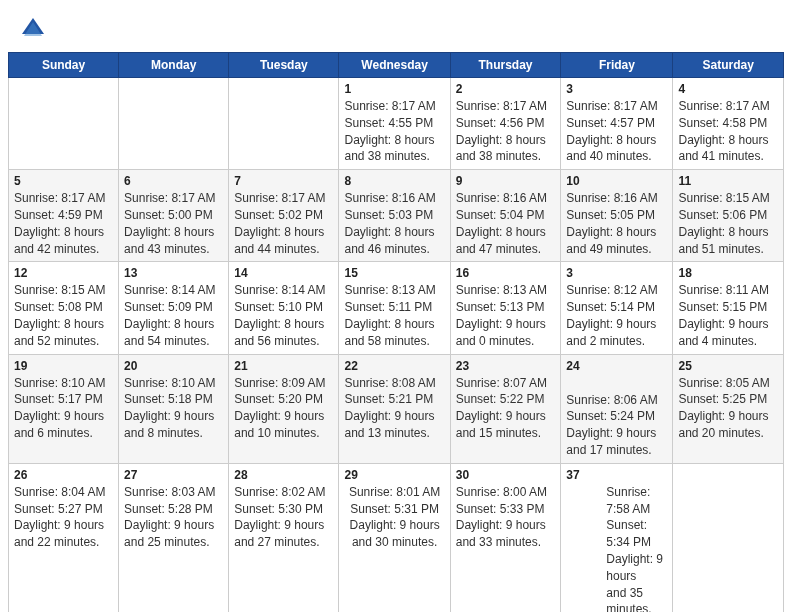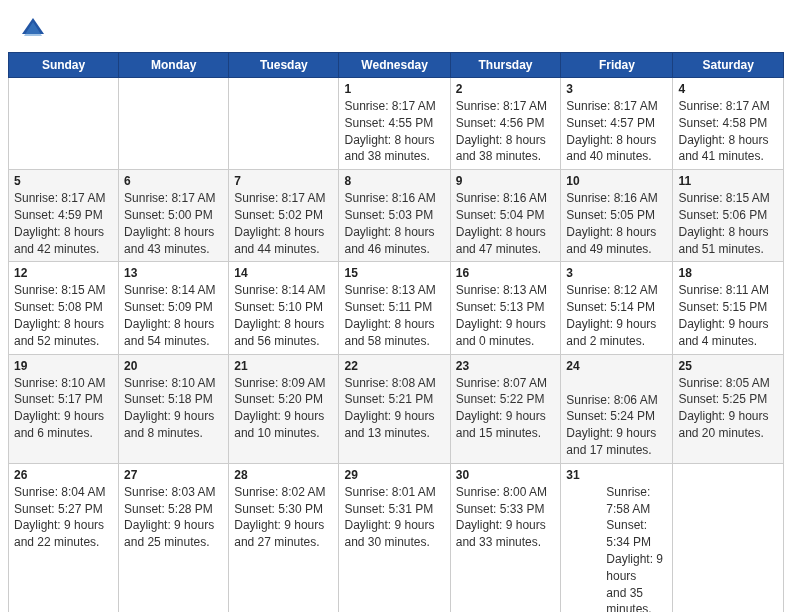--- a/index.html
+++ b/index.html
@@ -366,7 +366,7 @@
 and 33 minutes.</div>
             </td>
             <td>
-              <div class="day-number">31</div>
+              <div class="day-number">37</div>
               <div class="day-info" style="white-space: pre-line; margin-left: 40px;">Sunrise: 7:58 AM
 Sunset: 5:34 PM
 Daylight: 9 hours

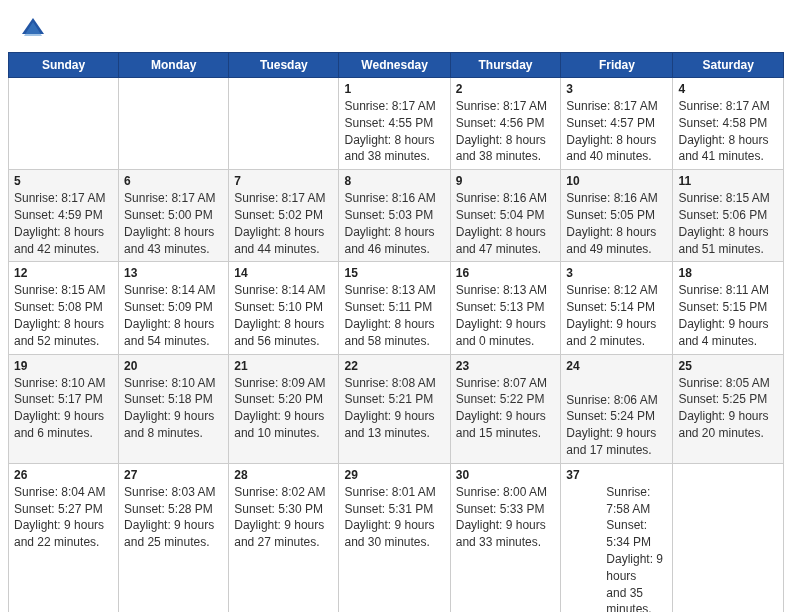--- a/index.html
+++ b/index.html
@@ -353,7 +353,7 @@
             </td>
             <td>
               <div class="day-number">29</div>
-              <div class="day-info" style="white-space: pre-line;">Sunrise: 8:01 AM
+              <div class="day-info" style="white-space: pre-line; text-align: center;">Sunrise: 8:01 AM
 Sunset: 5:31 PM
 Daylight: 9 hours
 and 30 minutes.</div>

